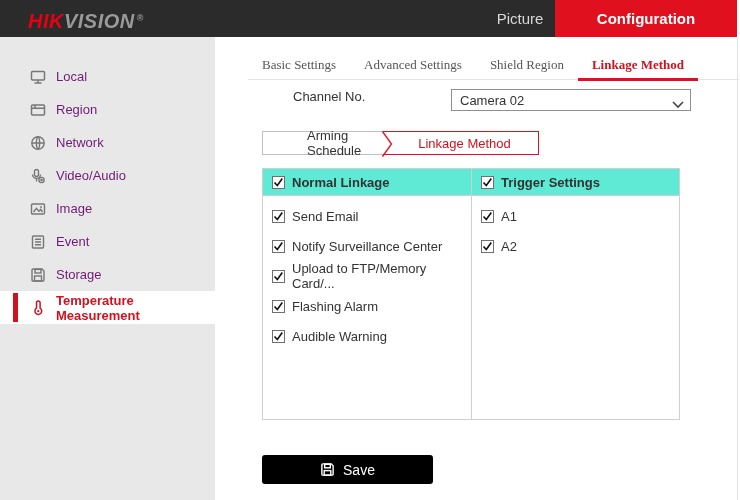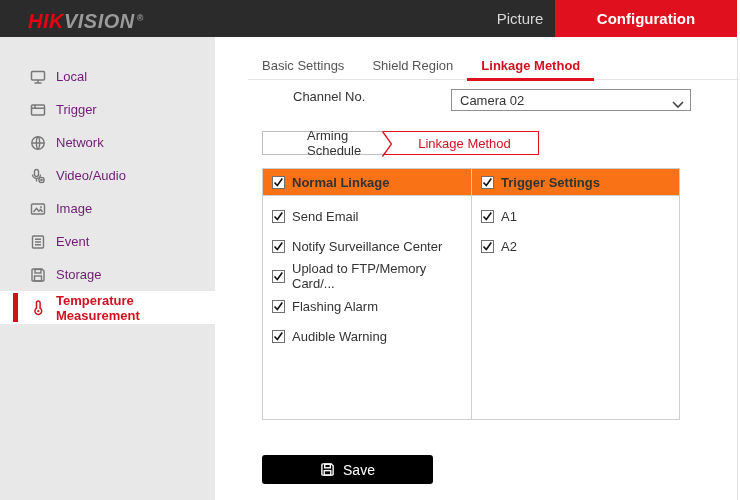--- a/index.html
+++ b/index.html
@@ -40,7 +40,7 @@
   .main::after { content:""; position:absolute; right:2px; top:0; bottom:0; width:1px; background:#e2e2e2; }
 
   .tabs { position:absolute; left:33px; right:1px; top:14px; height:29px;
-          border-bottom:1px solid #e3e3e3; display:flex; }
+          border-bottom:1px solid #e3e3e3; display:flex;font-family:Liberation Serif, serif; }
   .tab { position:relative; padding:0 14px; display:flex; align-items:center;
          color:#555; cursor:pointer; white-space:nowrap; }
   .tab.active { color:#d0121f; font-weight:bold; }

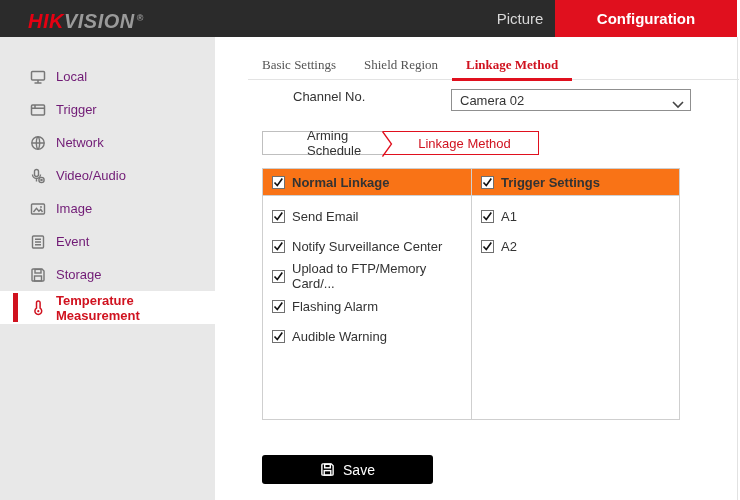--- a/index.html
+++ b/index.html
@@ -176,6 +176,7 @@
 
   <div class="tabs">
     <div class="tab">Basic Settings</div>
+    <div class="tab">Advanced Settings</div>
     <div class="tab">Shield Region</div>
     <div class="tab active">Linkage Method</div>
   </div>

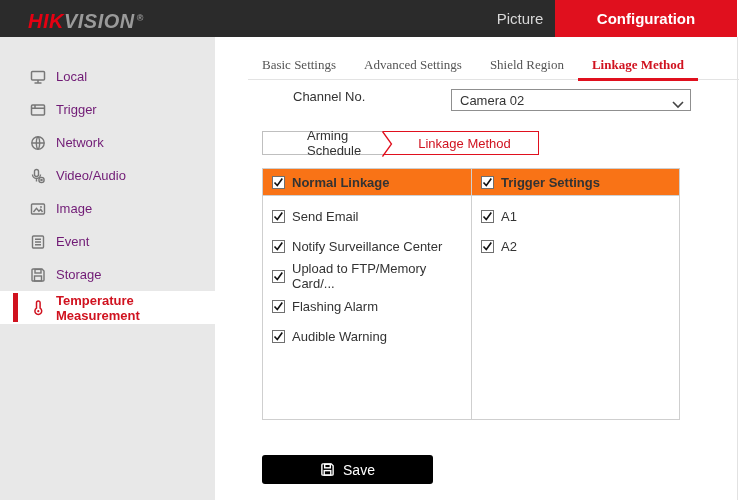--- a/index.html
+++ b/index.html
@@ -109,7 +109,7 @@
             <path d="M1.5 6.2h13M5 3v3"></path>
           </svg>
       </span>
-      <span>Trigger</span>
+      <span>Region</span>
     </li>
     <li class="side-item">
       <span class="sicon">

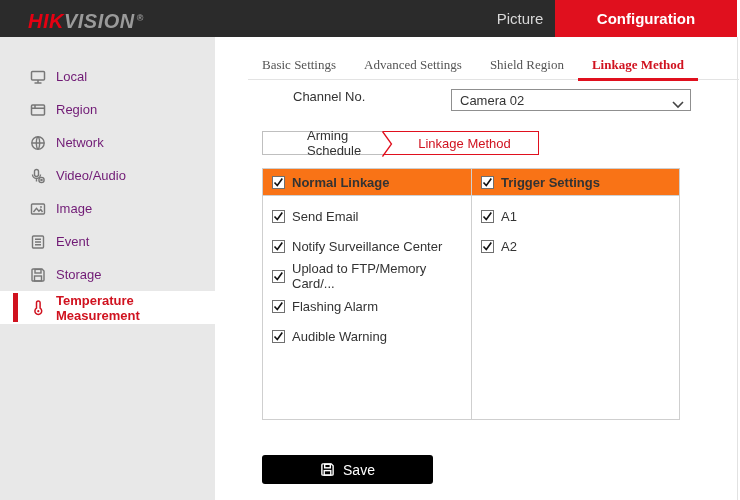--- a/index.html
+++ b/index.html
@@ -65,7 +65,7 @@
                    border:1px solid #cfcfcf; display:flex; }
   .ltcol { width:208px; }
   .ltcol + .ltcol { border-left:1px solid #cfcfcf; flex:1; }
-  .lthead { height:27px; background:#f97316; border-bottom:1px solid #cfcfcf;
+  .lthead { height:27px; background:#5eead4; border-bottom:1px solid #cfcfcf;
             display:flex; align-items:center; padding-left:9px; font-weight:bold; }
   .ltbody { padding-top:5px; }
   .ltrow { height:30px; display:flex; align-items:center; padding-left:9px; }

